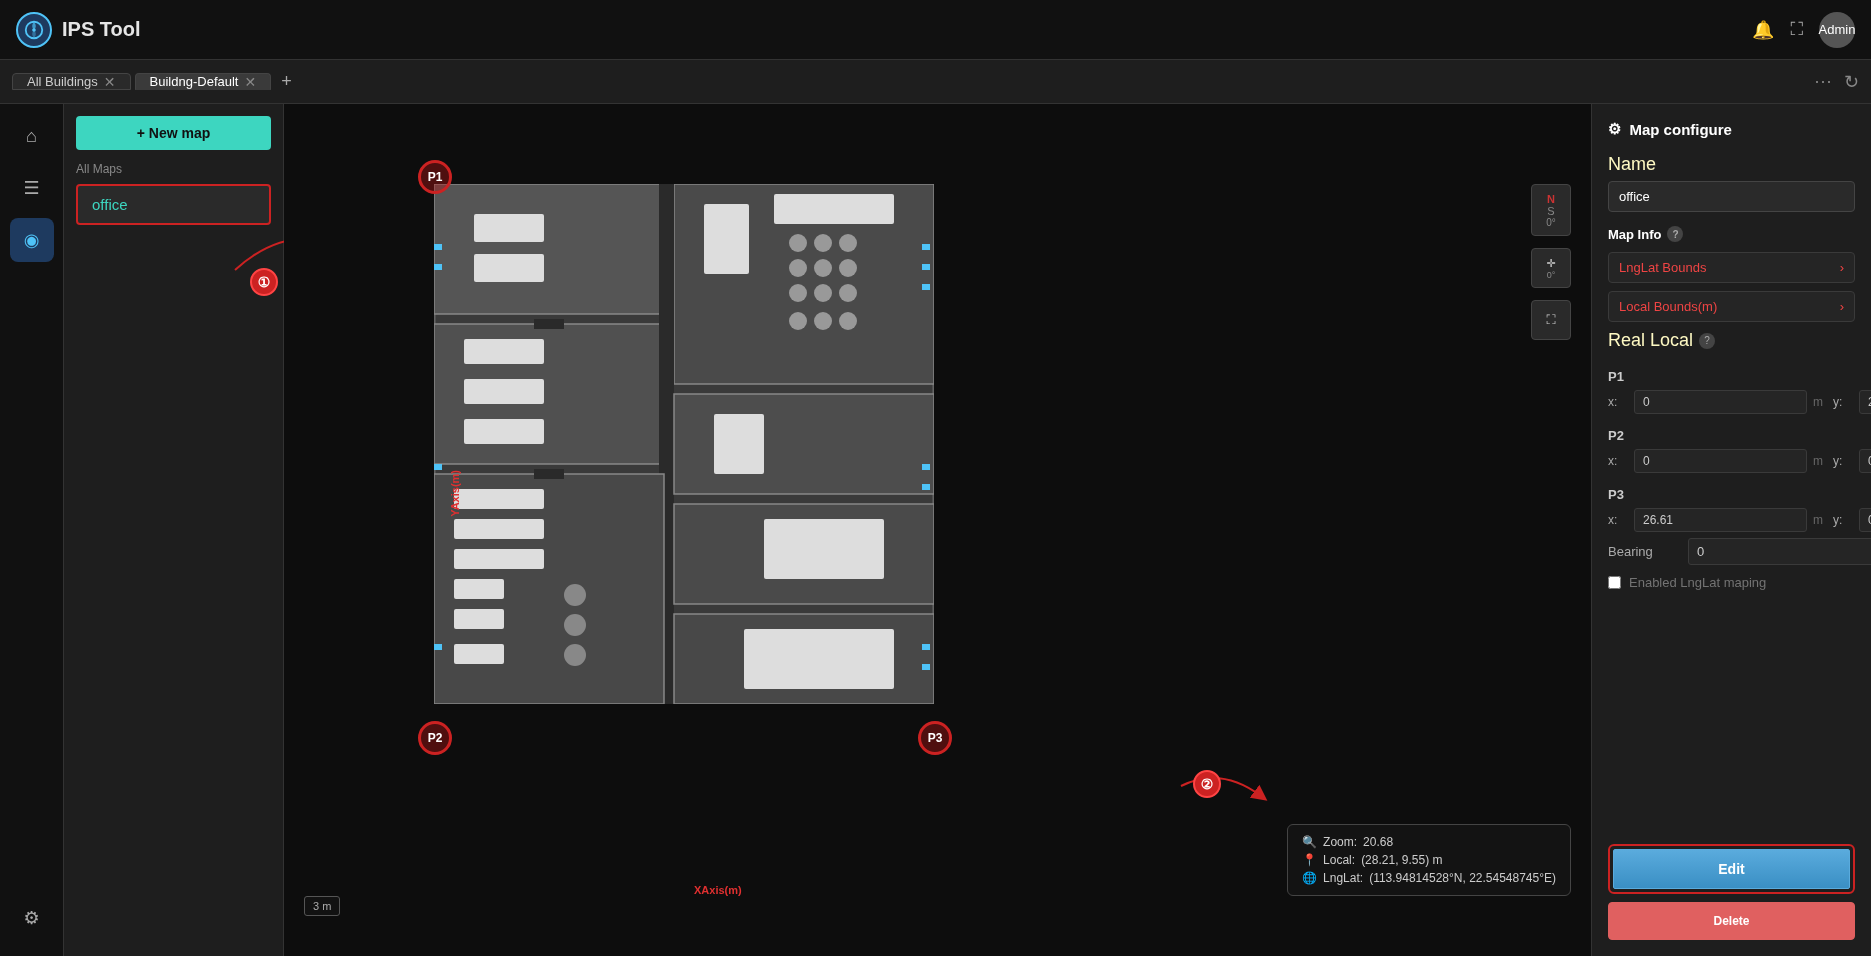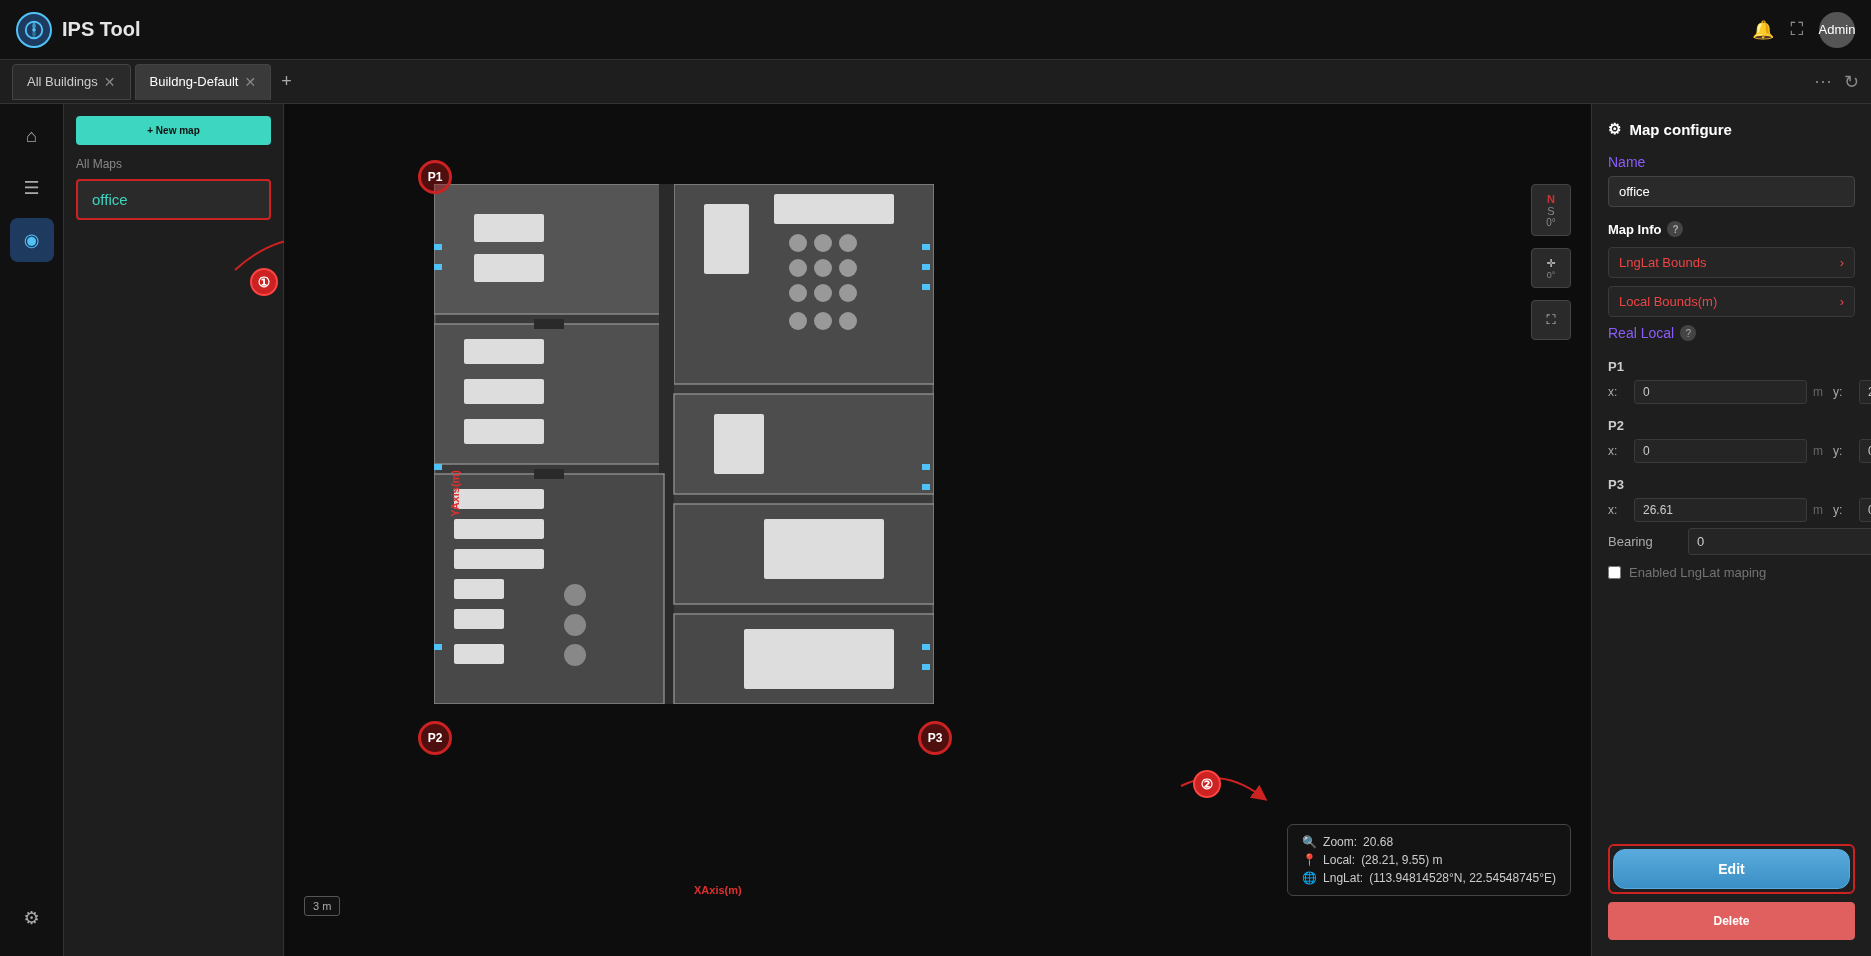--- a/index.html
+++ b/index.html
@@ -55,7 +55,7 @@
       padding: 6px 14px;
       display: flex; align-items: center; gap: 6px;
       color: #ccc; font-size: 13px; cursor: pointer;
-      height: 36px;
+      height: 17px;
     }
     .tab.active { background: #3a3a3a; color: #fff; border-bottom-color: #3a3a3a; }
     .tab-close { color: #888; font-size: 14px; line-height: 1; }

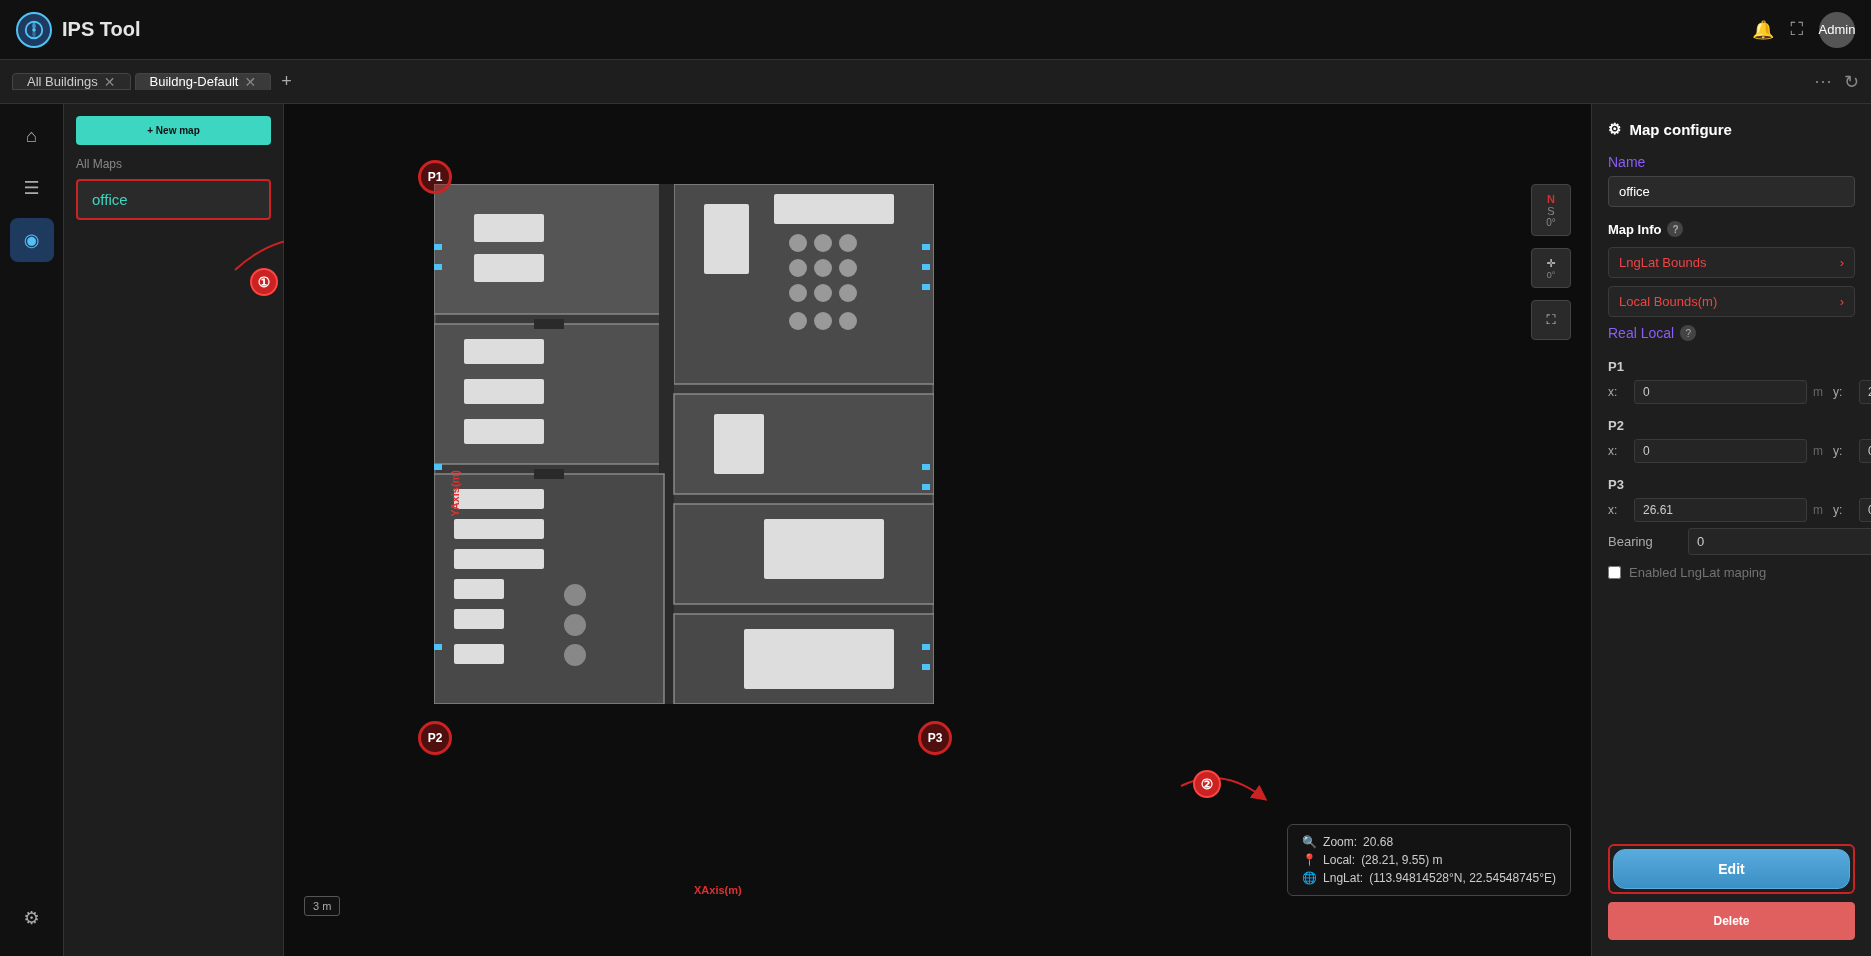--- a/index.html
+++ b/index.html
@@ -97,7 +97,7 @@
       color: #111;
       border: none; border-radius: 4px;
       padding: 9px 0;
-      font-size: 10px; font-weight: 600;
+      font-size: 14px; font-weight: 600;
       width: 100%; cursor: pointer;
       display: flex; align-items: center; justify-content: center; gap: 6px;
       margin-bottom: 12px;

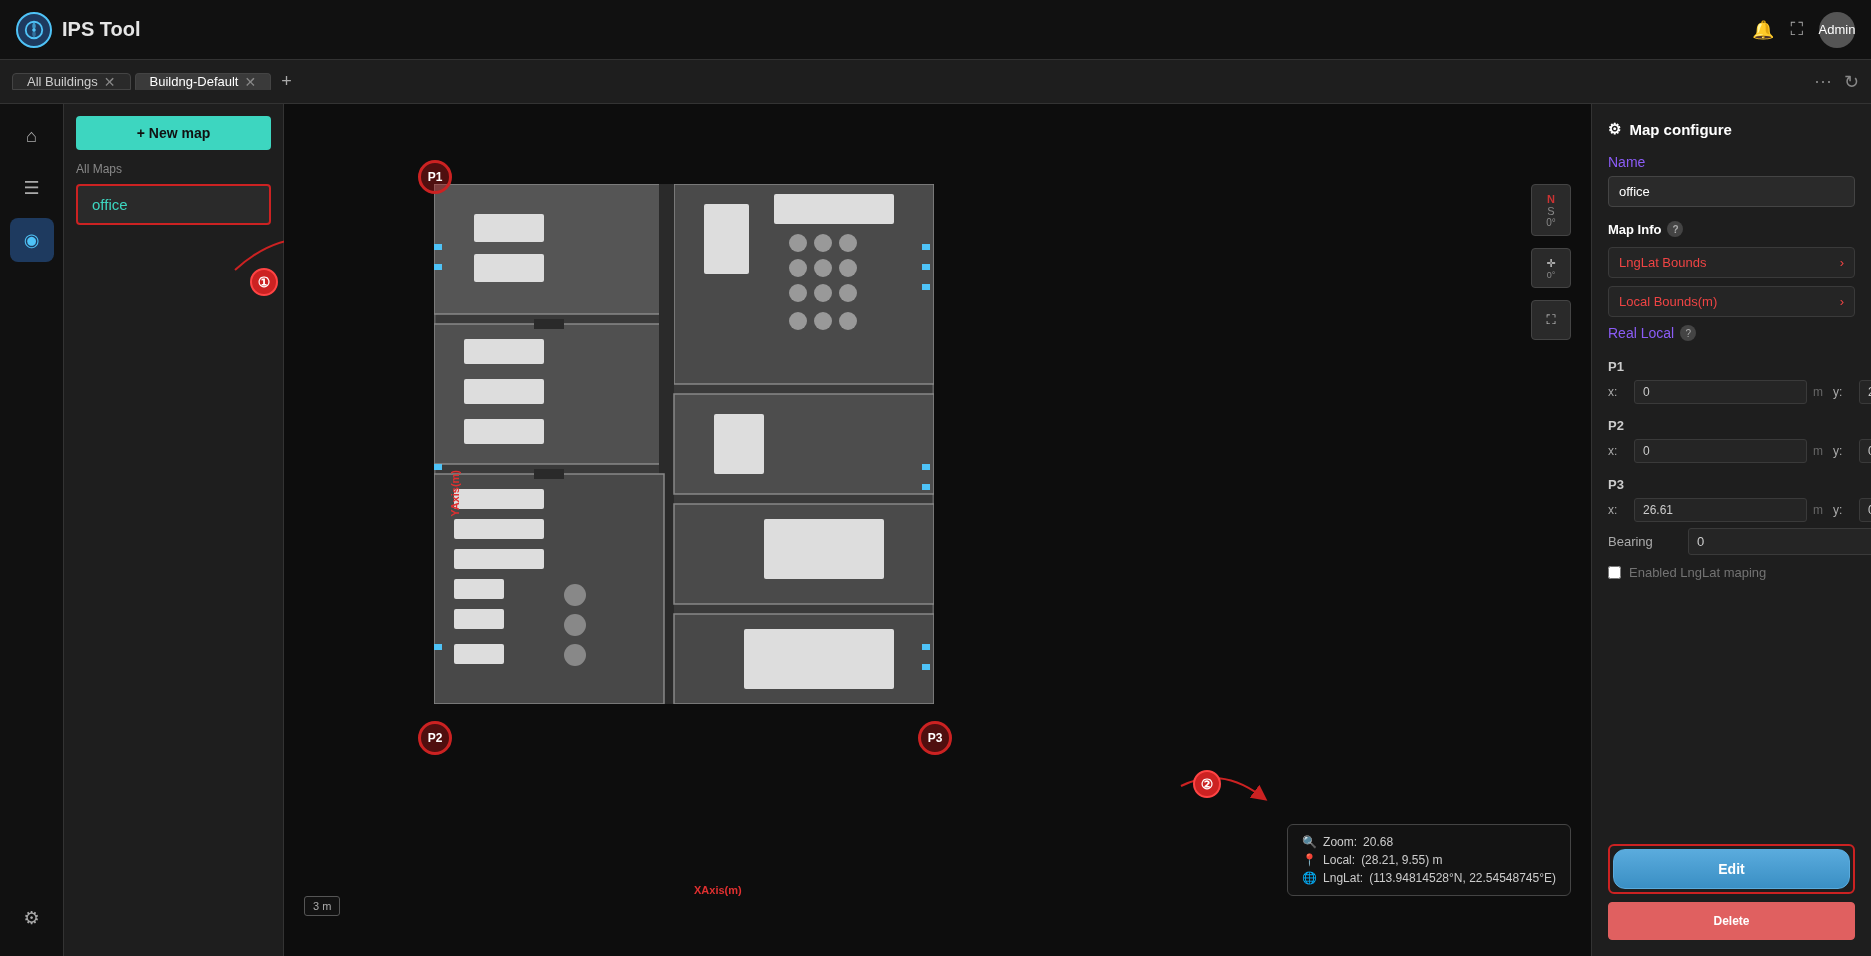--- a/index.html
+++ b/index.html
@@ -191,7 +191,7 @@
       font-size: 15px; font-weight: 600; color: #fff;
       margin-bottom: 16px;
     }
-    .section-label { color: #8b5cf6; font-size: 14px; margin-bottom: 6px; }
+    .section-label { color: #fef9c3; font-size: 18px; margin-bottom: 6px; }
     .name-input {
       background: #2a2a2a;
       border: 1px solid #444;

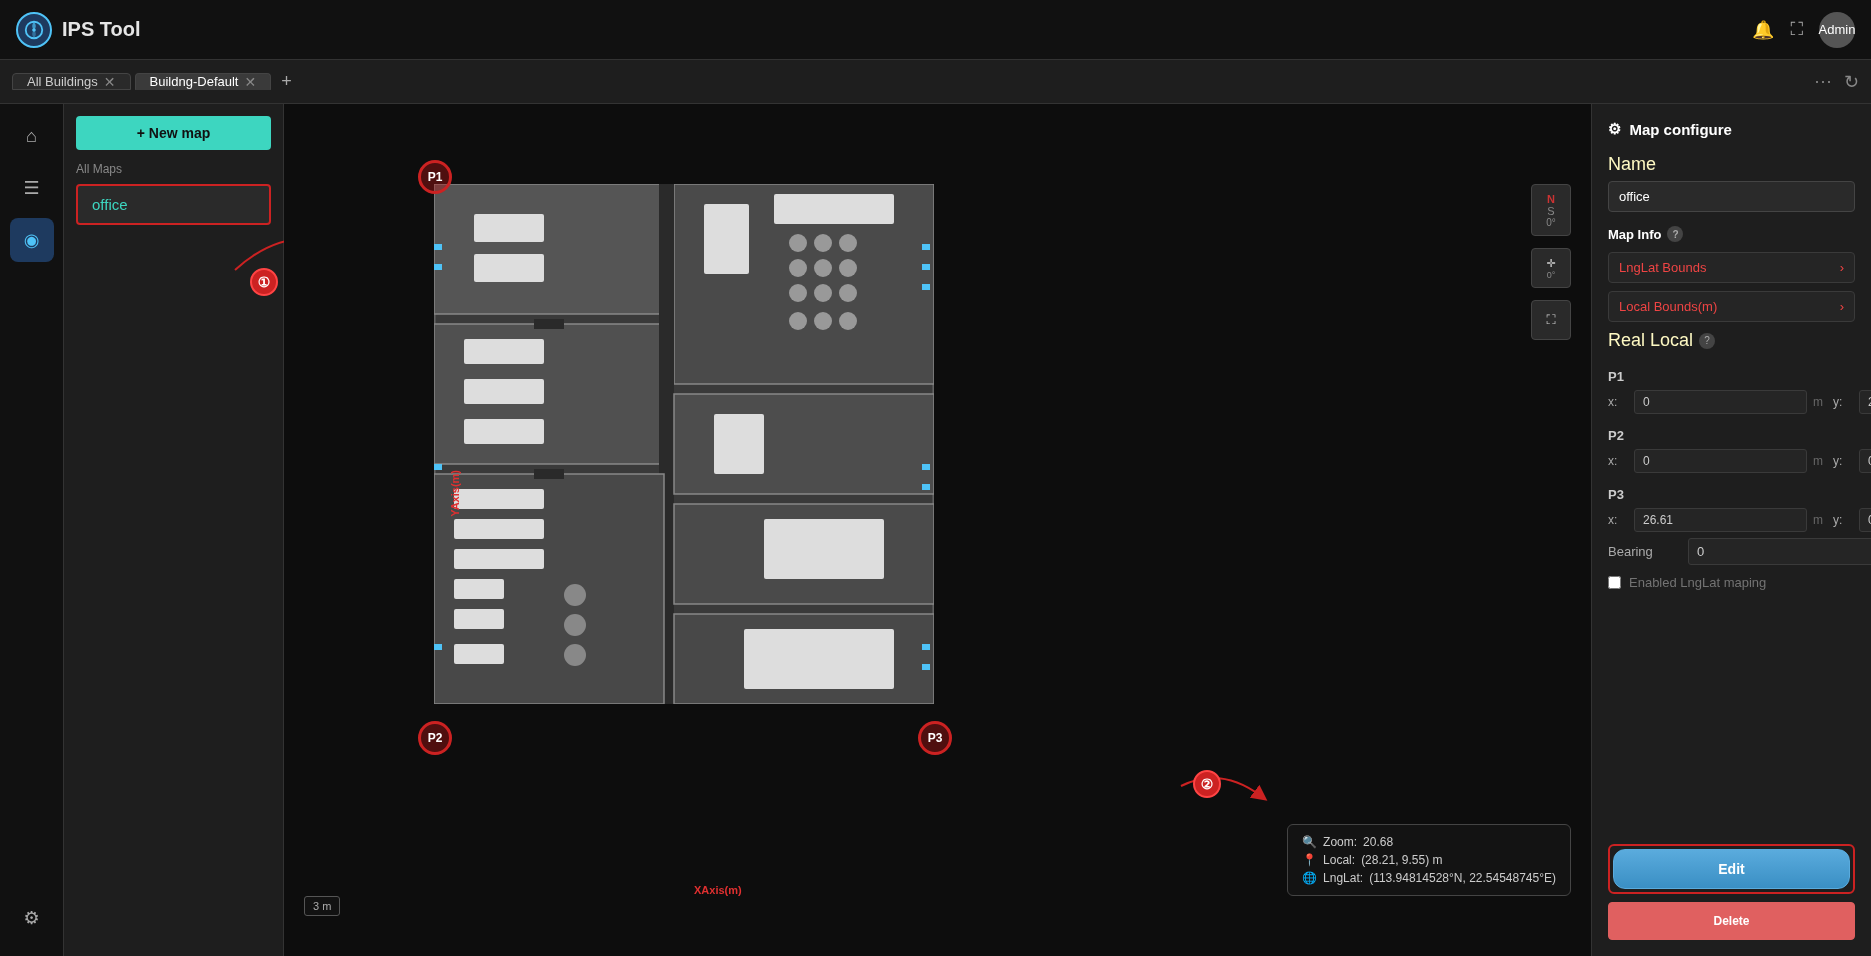--- a/index.html
+++ b/index.html
@@ -252,7 +252,7 @@
     .btn-edit {
       background: linear-gradient(180deg, #5aabdd 0%, #3a8fc4 100%);
       color: #fff; border: 1px solid #5aabdd;
-      border-radius: 12px;
+      border-radius: 2px;
       padding: 11px 0;
       font-size: 14px; font-weight: 600;
       width: 100%; cursor: pointer;

